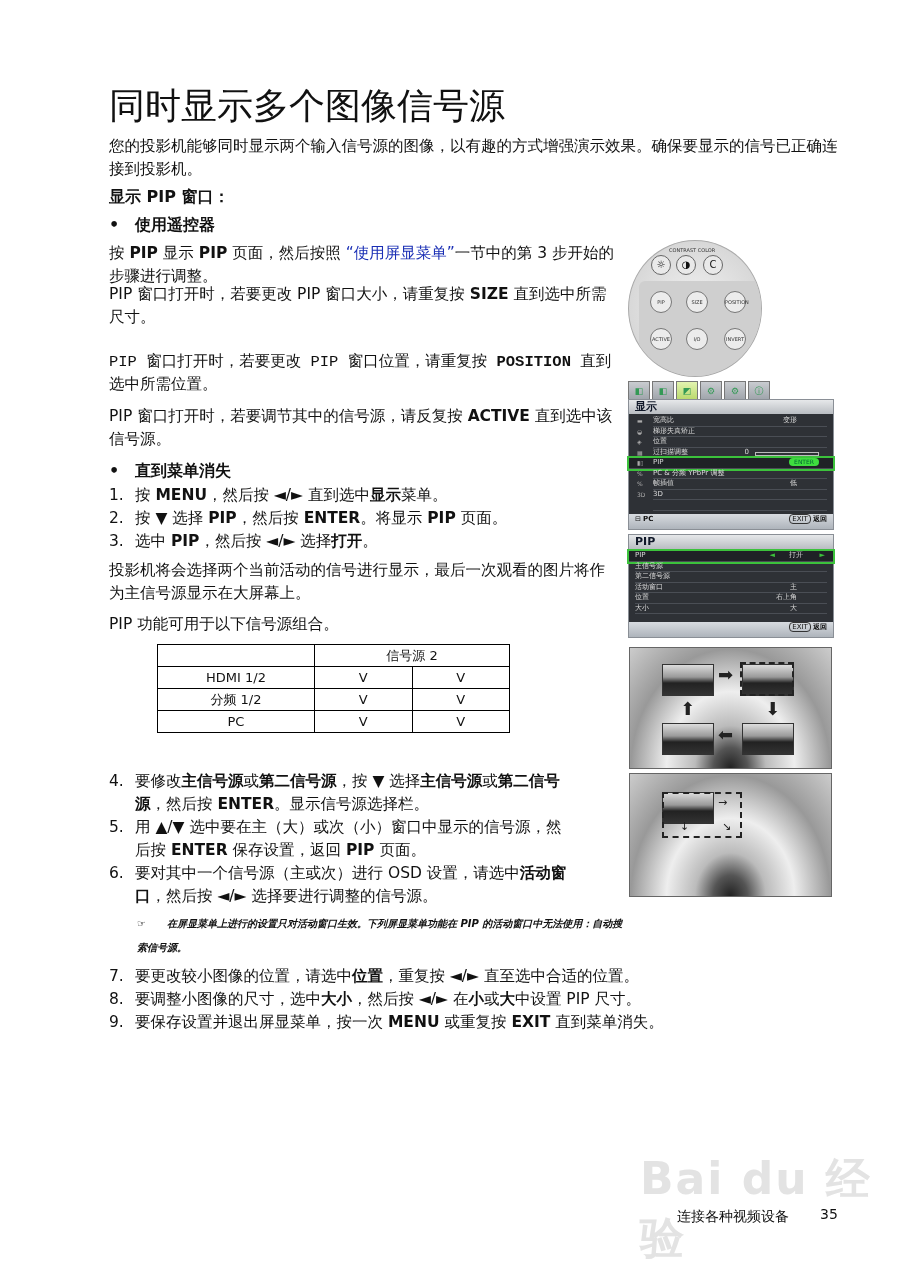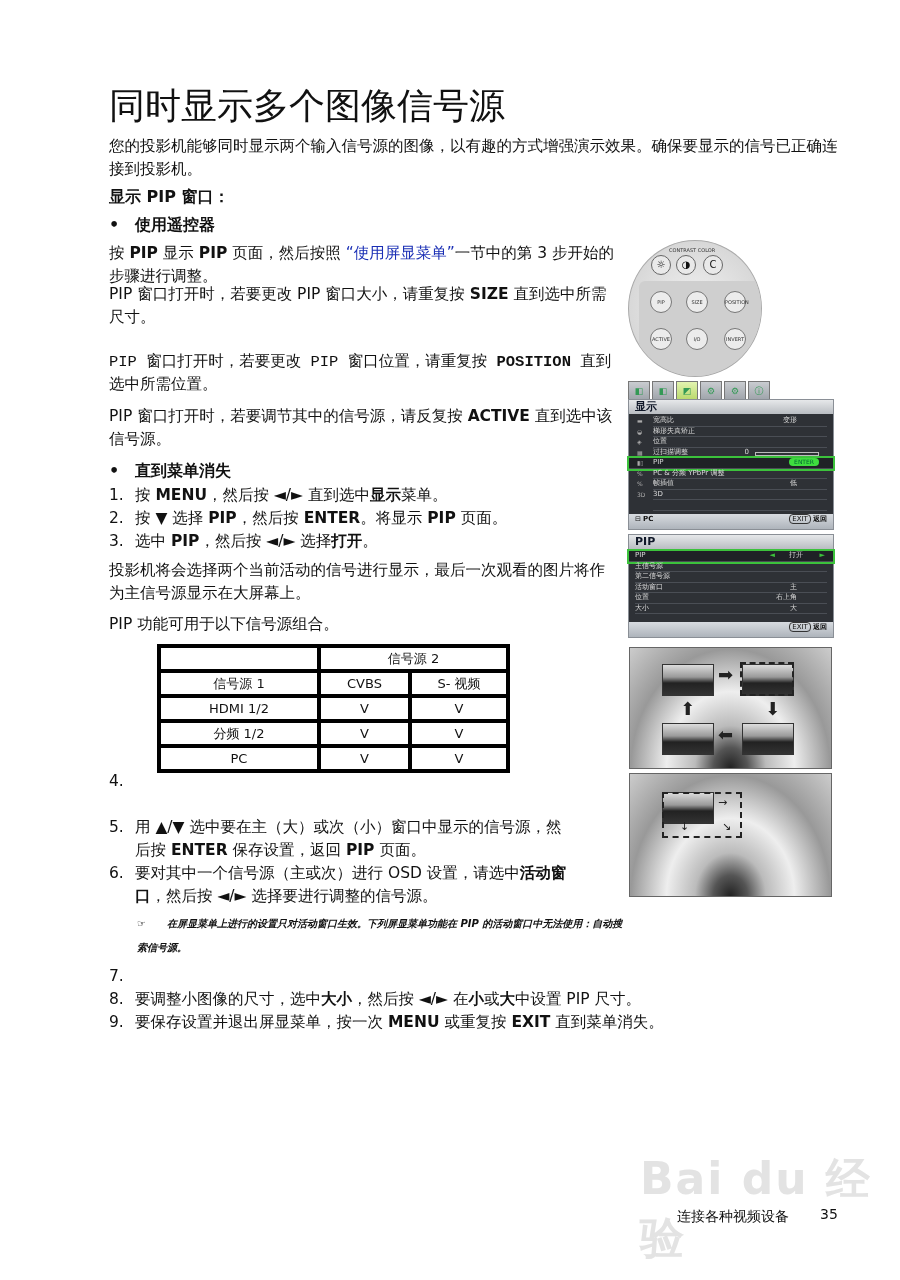--- a/index.html
+++ b/index.html
@@ -28,7 +28,7 @@
       position: absolute; left: 157px; top: 644px; border-collapse: collapse;
       font-size: 13px; width: 353px;
     }
-    table.sig td { border: 4px solid #000000; text-align: center; height: 21px; padding: 0; }
+    table.sig td { border: 1px solid #000000; text-align: center; height: 21px; padding: 0; }
     .note { left: 137px; top: 912px; width: 700px; font-size: 10px; font-weight: bold; line-height: 24px; font-style: italic; }
     .note .hand { display: inline-block; width: 30px; }
     .footer-text { left: 677px; top: 1208px; font-size: 14px; }

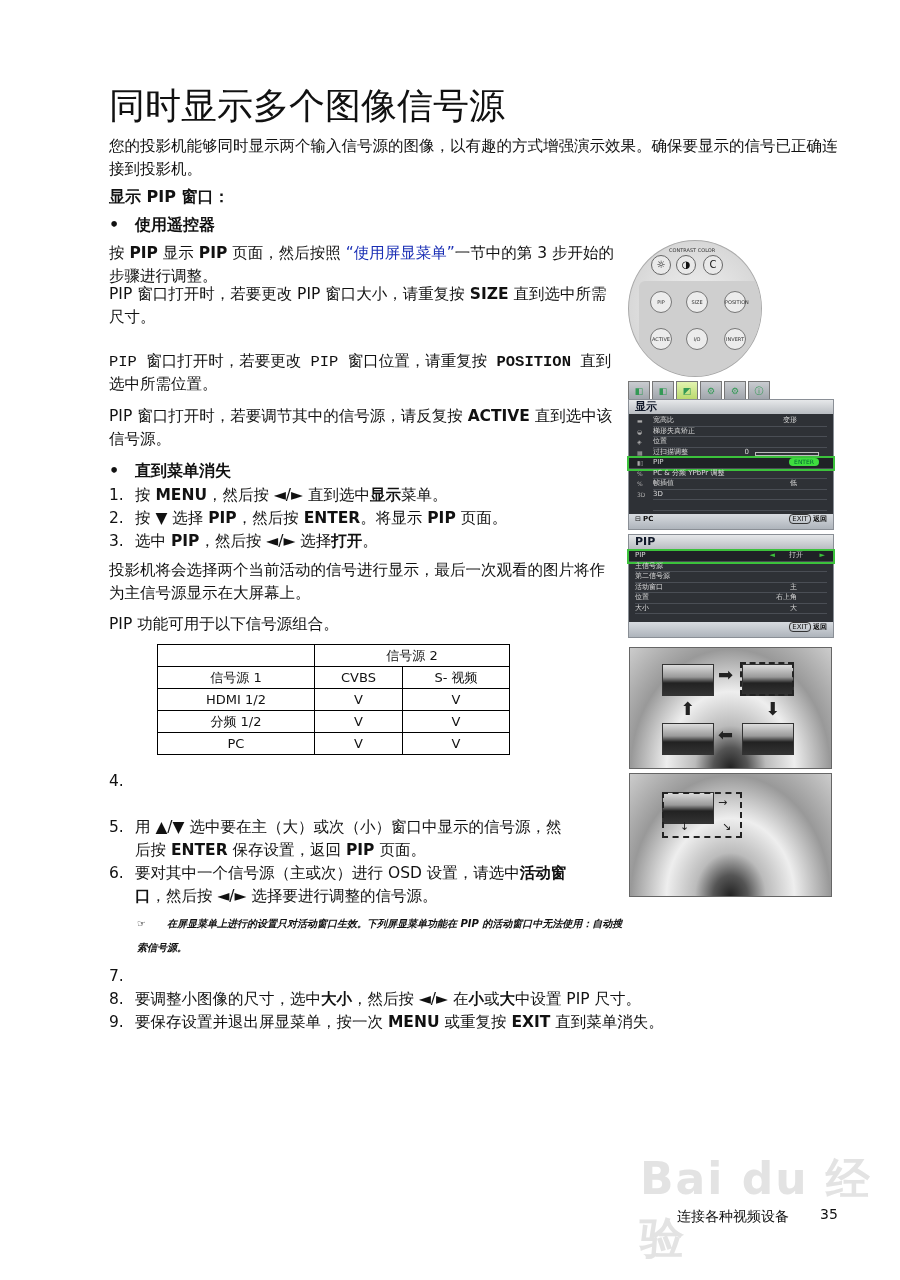--- a/index.html
+++ b/index.html
@@ -116,11 +116,6 @@
     <td colspan="2">信号源 2</td>
   </tr>
   <tr>
-    <td>信号源 1</td>
-    <td style="width:87px;">CVBS</td>
-    <td>S- 视频</td>
-  </tr>
-  <tr>
     <td>HDMI 1/2</td>
     <td>V</td>
     <td>V</td>

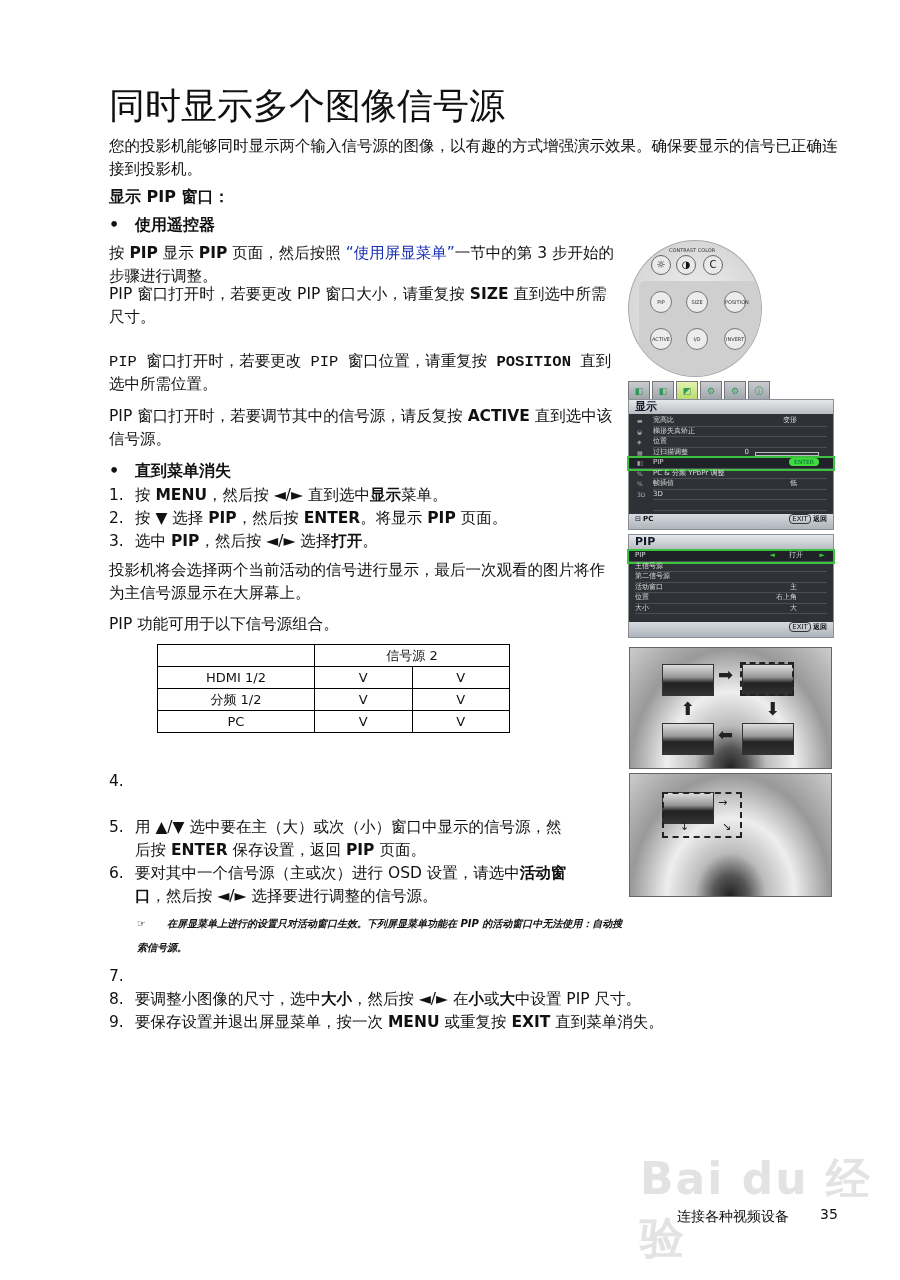--- a/index.html
+++ b/index.html
@@ -135,6 +135,7 @@
 
 <div class="step" style="left:109px; top:770px; width:510px; height:46px;">
   <span class="num">4.</span>
+  <span class="txt" style="white-space:nowrap;"><span>要修改</span><b>主信号源</b><span>或</span><b>第二信号源</b><span>，按 ▼ 选择</span><b>主信号源</b><span>或</span><b>第二信号</b><br><b>源</b><span>，然后按 </span><b>ENTER</b><span>。显示信号源选择栏。</span></span>
 </div>
 <div class="step" style="left:109px; top:816px; width:510px; height:46px;">
   <span class="num">5.</span>

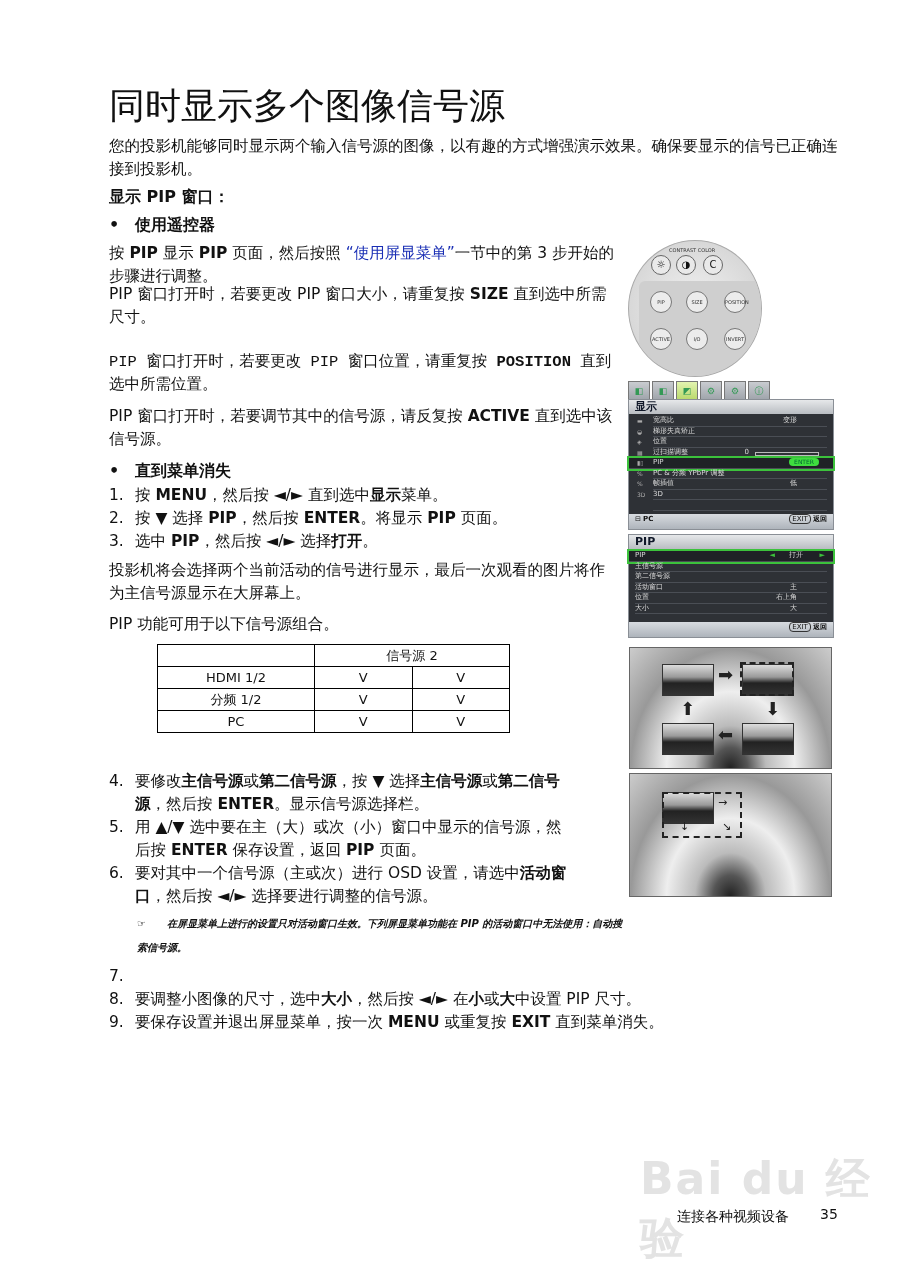--- a/index.html
+++ b/index.html
@@ -152,6 +152,7 @@
 
 <div class="step" style="left:109px; top:965px; width:720px; height:23px;">
   <span class="num">7.</span>
+  <span class="txt" style="white-space:nowrap;"><span>要更改较小图像的位置，请选中</span><b>位置</b><span>，重复按 ◄/► 直至选中合适的位置。</span></span>
 </div>
 <div class="step" style="left:109px; top:988px; width:720px; height:23px;">
   <span class="num">8.</span>

